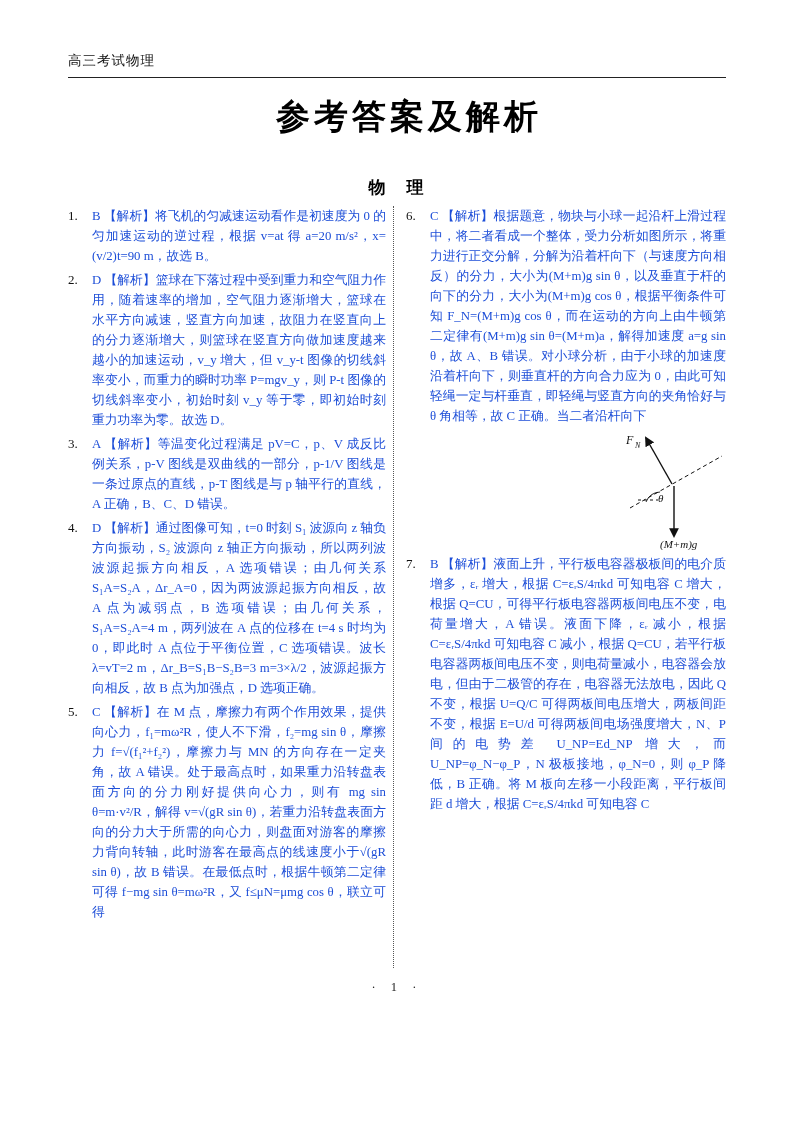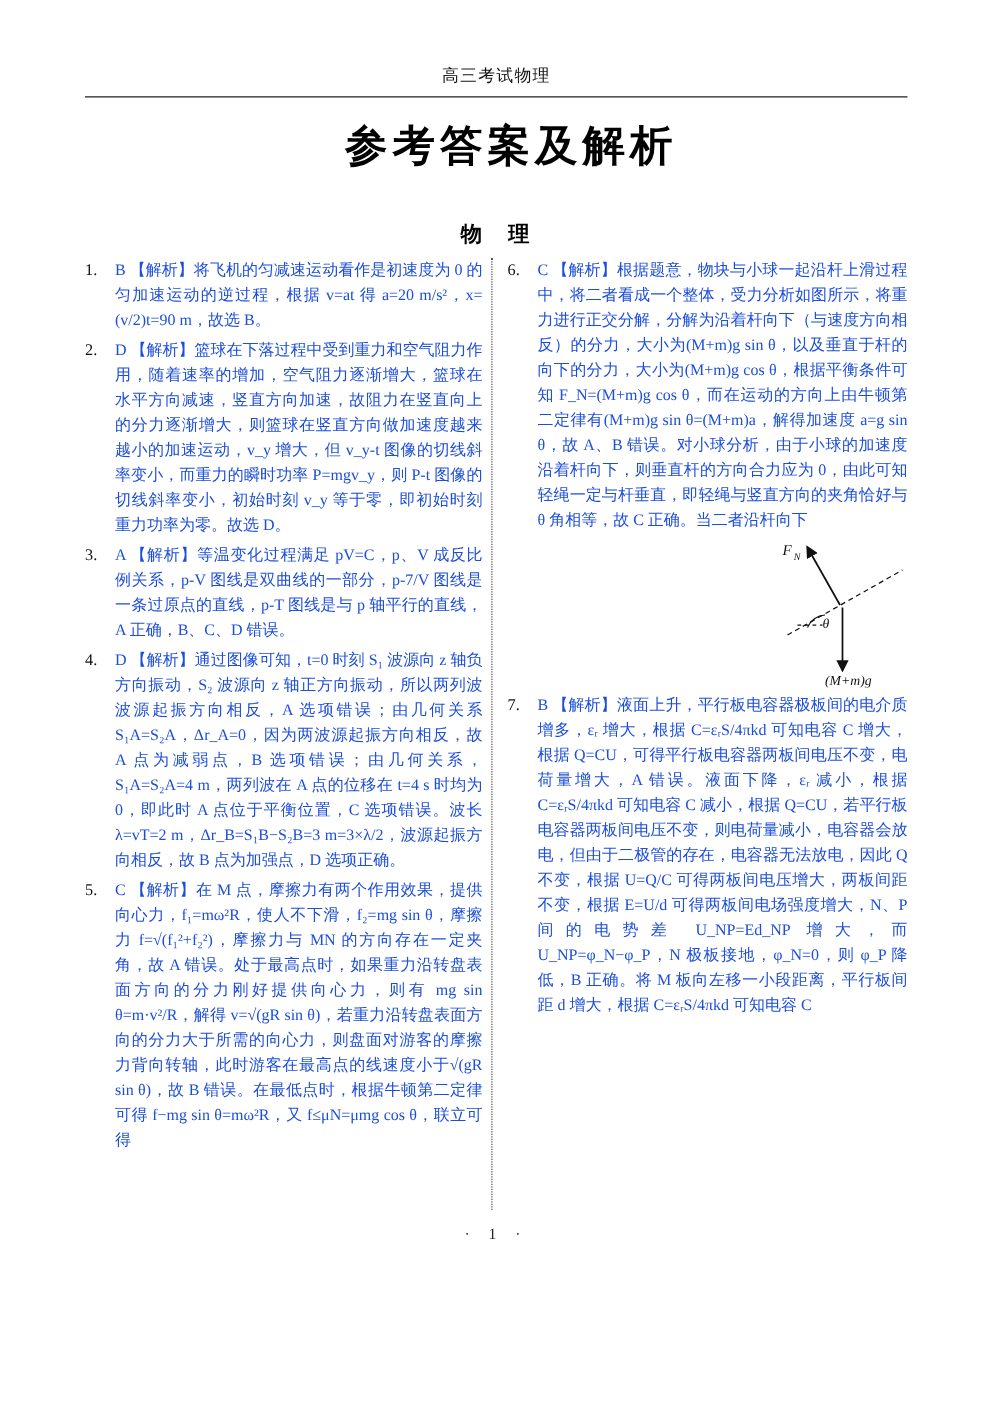--- a/index.html
+++ b/index.html
@@ -14,7 +14,7 @@
 
   .hdr{
     position:absolute;top:52px;left:68px;right:68px;
-    display:flex;justify-content:center;
+    display:flex;justify-content:flex-start;
     font-size:13.5px;letter-spacing:1px;color:#111;
   }
   .hdr-rule{

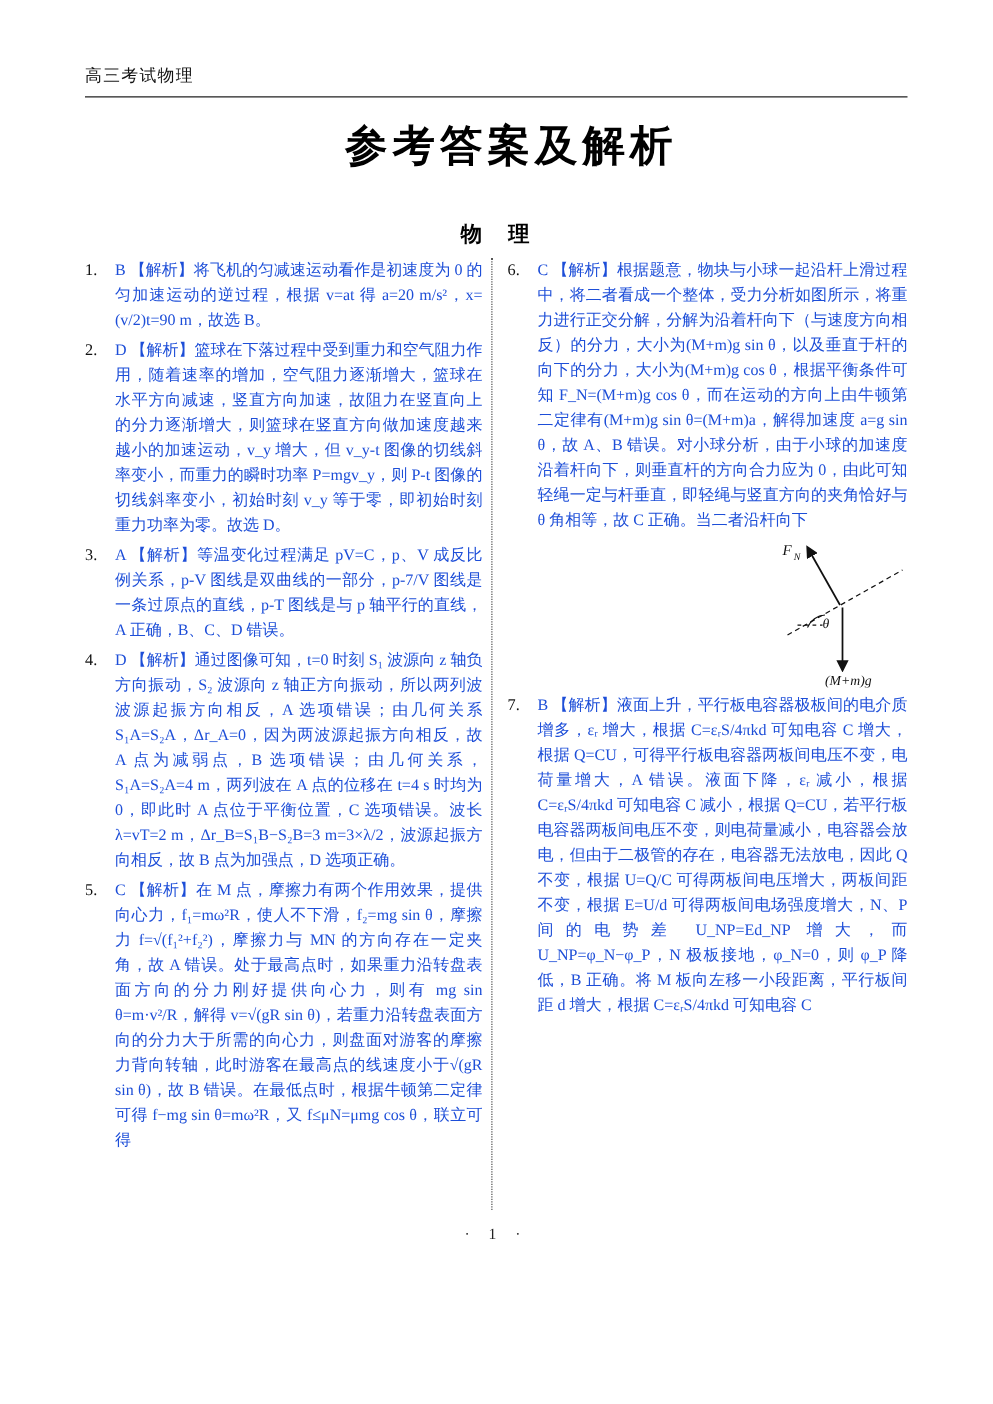--- a/index.html
+++ b/index.html
@@ -97,7 +97,7 @@
         <div class="item">
           <span class="num">3.</span>
           <div class="ibody">
-            <div class="seg"><span>A 【解析】等温变化过程满足 pV=C，p、V 成反比例关系，p-V 图线是双曲线的一部分，p-7/V 图线是一条过原点的直线，p-T 图线是与 p 轴平行的直线，A 正确，B、C、D 错误。</span></div>
+            <div class="seg"><span>A 【解析】等温变化过程满足 pV=C，p、V 成反比例关系，p-V 图线是双曲线的一部分，p-1/V 图线是一条过原点的直线，p-T 图线是与 p 轴平行的直线，A 正确，B、C、D 错误。</span></div>
           </div>
         </div>
         <div class="item">

